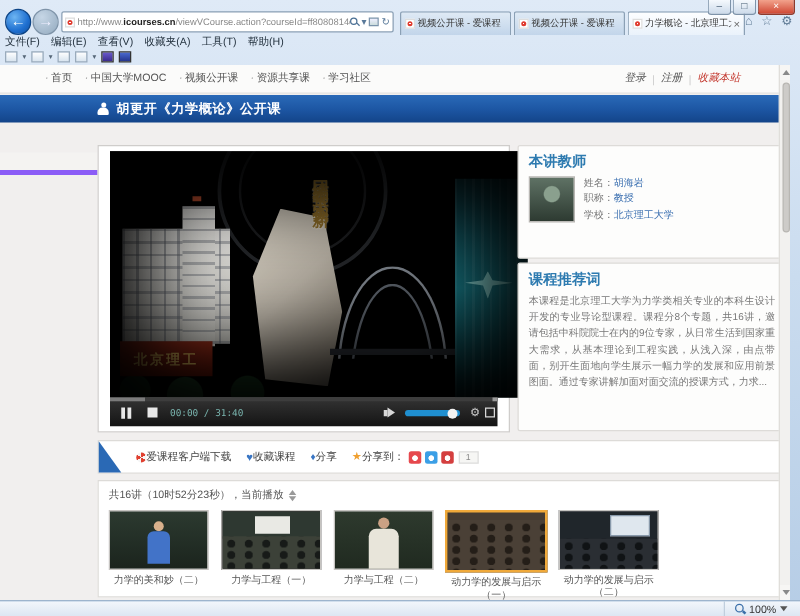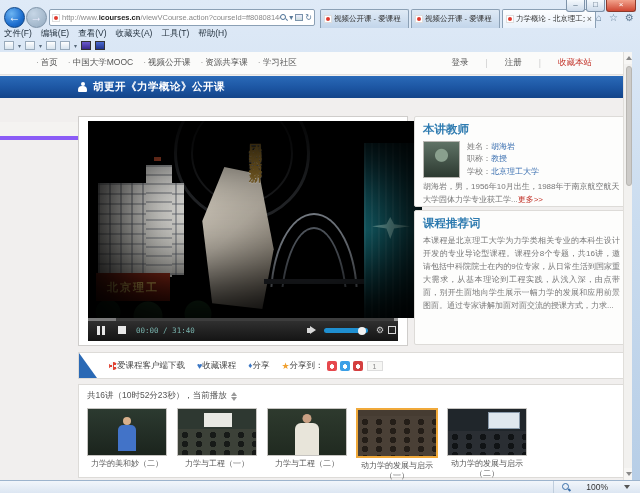--- a/index.html
+++ b/index.html
@@ -53,7 +53,7 @@
               display:flex; align-items:center; font-size:8.5px; color:#555; }
   .site-nav .links { margin-left:36px; display:flex; gap:10px; align-items:center; }
   .site-nav .links .dot { color:#999; margin-right:2px; }
-  .site-nav .right { position:absolute; right:40px; display:flex; gap:17px; align-items:center; }
+  .site-nav .right { position:absolute; right:40px; display:flex; gap:5px; align-items:center;font-style:italic; }
   .site-nav .right .sep { color:#ccc; }
   .red { color:#c2342a; }
 

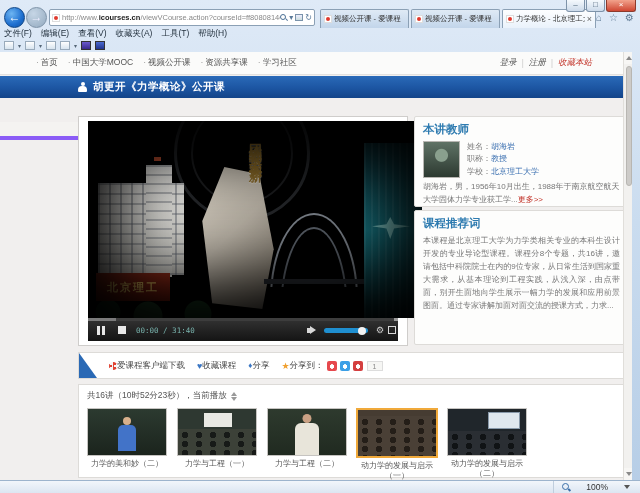--- a/index.html
+++ b/index.html
@@ -365,7 +365,6 @@
           <div><span>学校：</span><b>北京理工大学</b></div>
         </div>
       </div>
-      <div class="bio"><span>胡海岩，男，1956年10月出生，1988年于南京航空航天大学固体力学专业获工学...</span><span class="more">更多&gt;&gt;</span></div>
     </div>
 
     <div class="sbox box-rec">

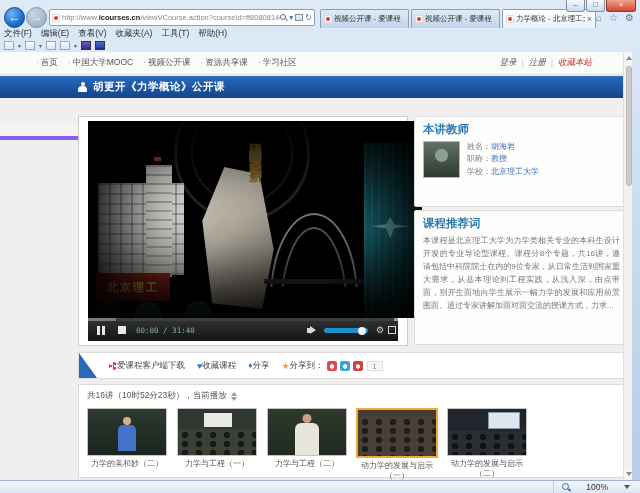--- a/index.html
+++ b/index.html
@@ -204,7 +204,7 @@
   .statusbar { position:absolute; left:0; bottom:0; width:640px; height:13px;
                background:linear-gradient(#f2f6fb,#dce6f2); border-top:1px solid #9db4cd;
                display:flex; align-items:center; justify-content:flex-end; font-size:8.5px; color:#333; }
-  .zoomseg { display:flex; align-items:center; gap:16px; padding-right:10px; border-left:1px solid #c0cedd; padding-left:8px; height:100%; }
+  .zoomseg { display:flex; align-items:center; gap:3px; padding-right:10px; border-left:1px solid #c0cedd; padding-left:8px; height:100%; }
   .zmag { width:8px; height:8px; position:relative; }
   .zmag::before { content:""; position:absolute; left:0; top:0; width:5px; height:5px; border:1.4px solid #3a6ea8; border-radius:50%; }
   .zmag::after { content:""; position:absolute; left:5.5px; top:5.5px; width:3px; height:1.5px; background:#3a6ea8; transform:rotate(45deg); }

